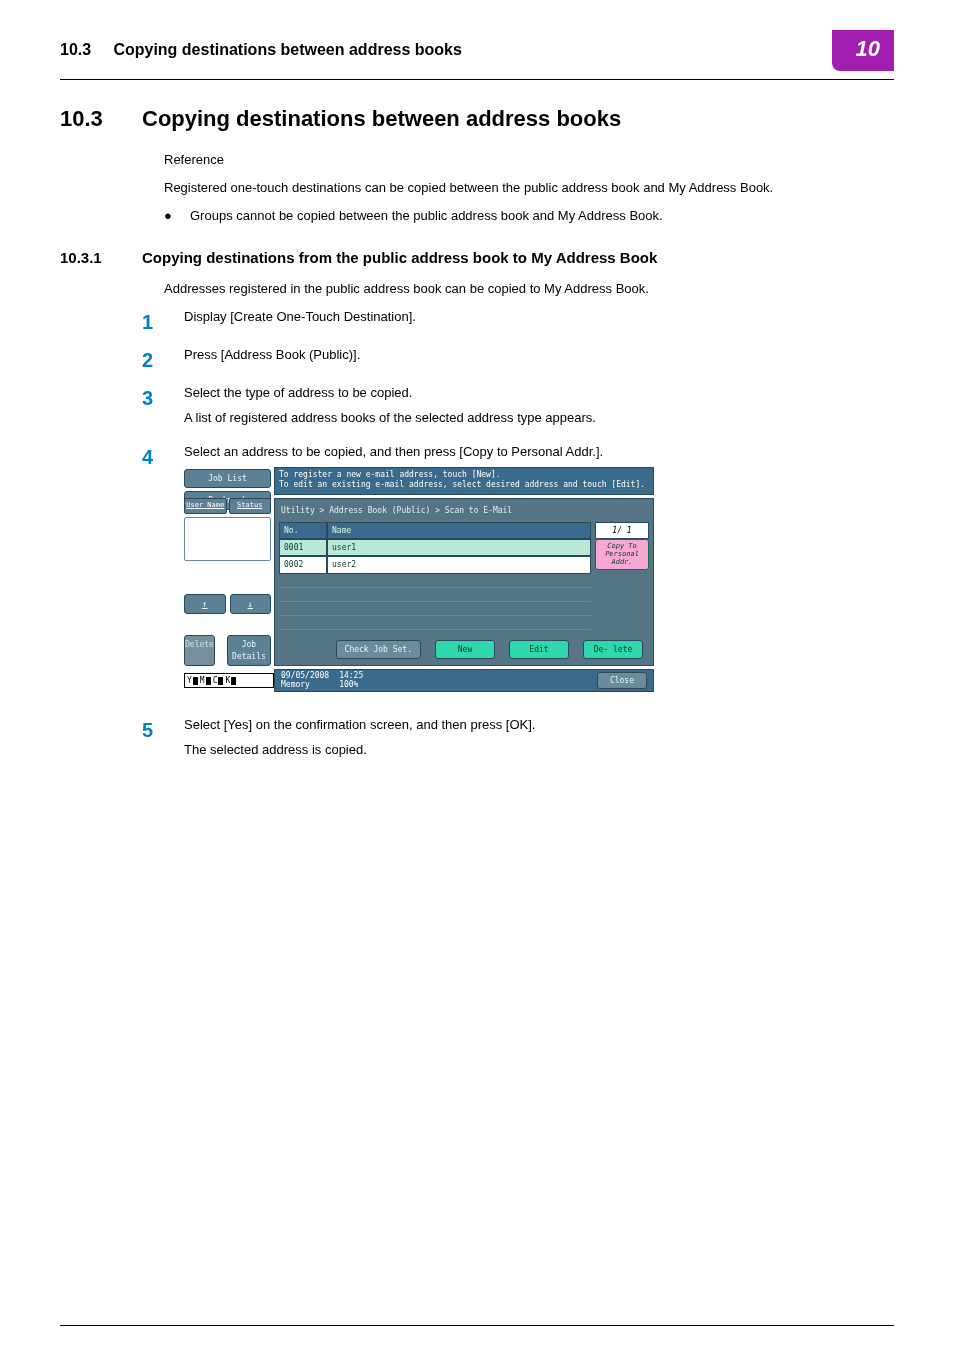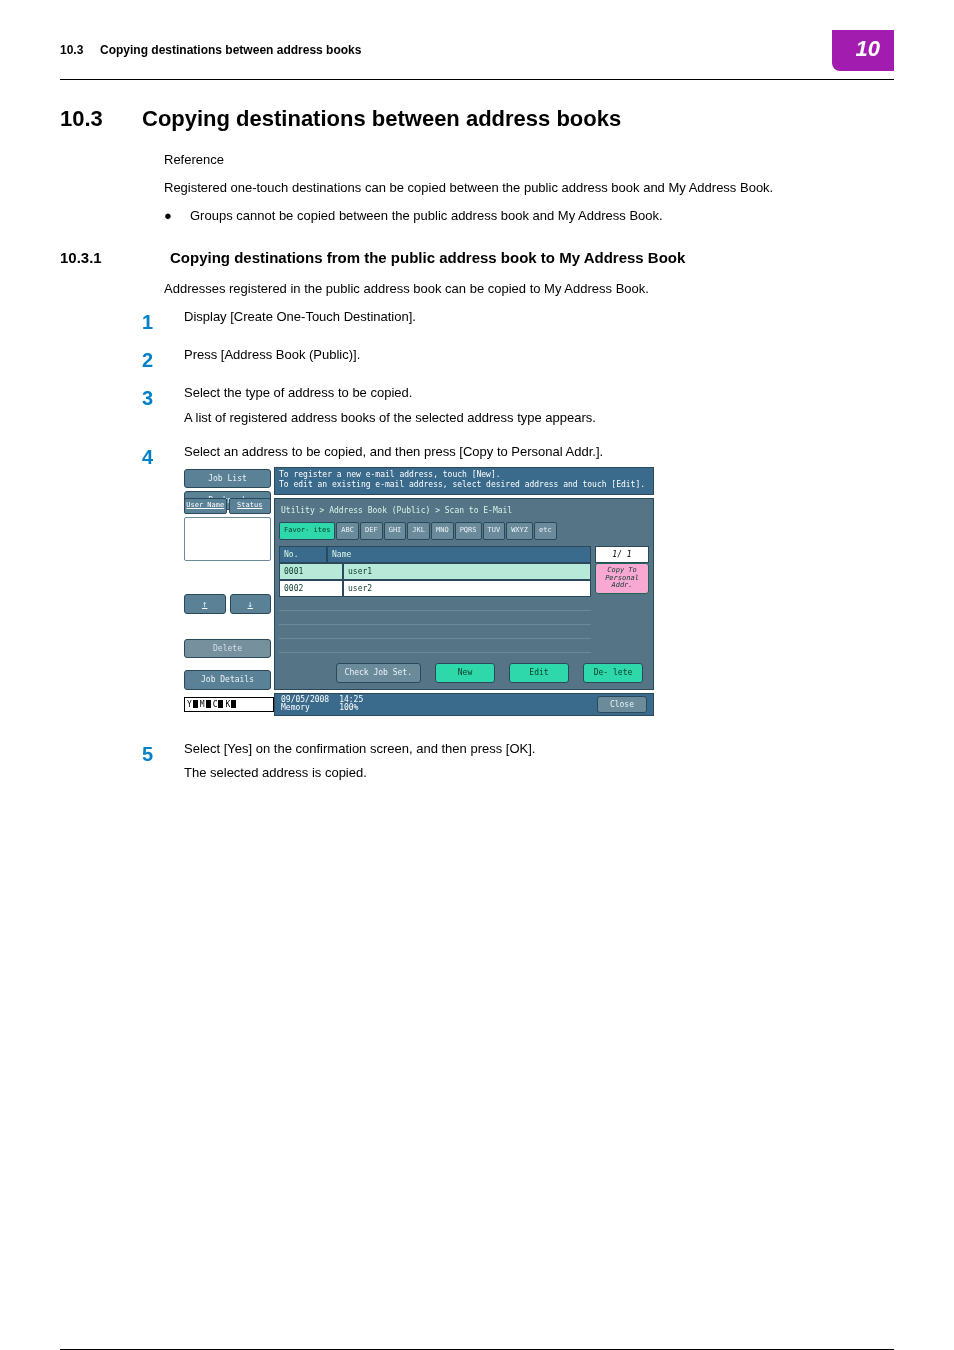--- a/index.html
+++ b/index.html
@@ -23,7 +23,7 @@
     margin-bottom: 8px;
   }
   .header-left {
-    font-size: 12px;
+    font-size: 16px;
     font-weight: bold;
   }
   .header-badge {

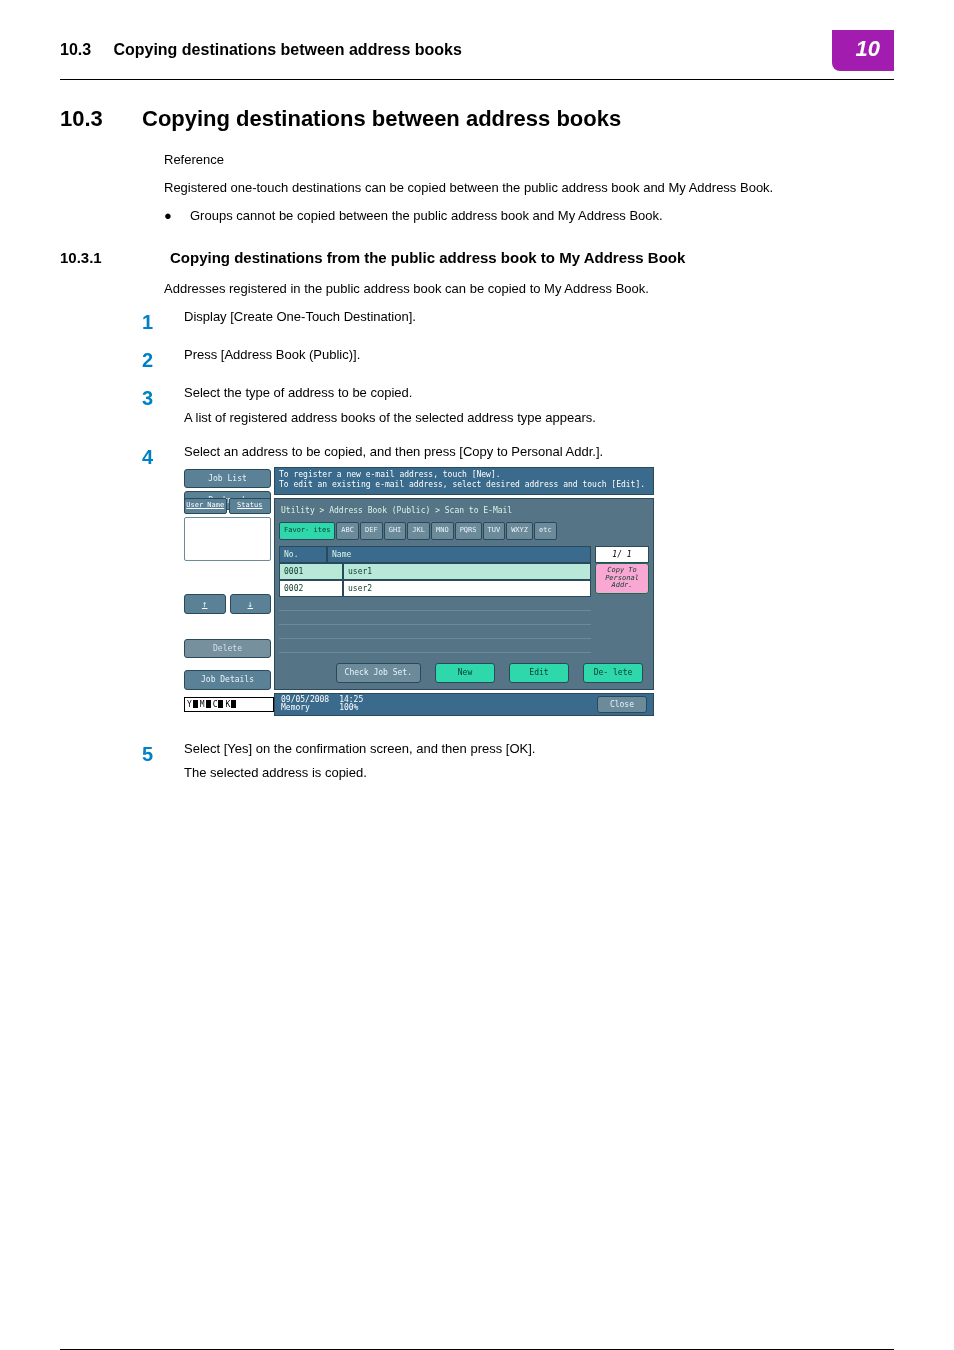--- a/index.html
+++ b/index.html
@@ -60,7 +60,6 @@
     align-items: flex-start;
     margin-bottom: 12px;
     margin-top: 22px;
-    gap: 28px;
   }
   .sub-num {
     font-size: 15px;

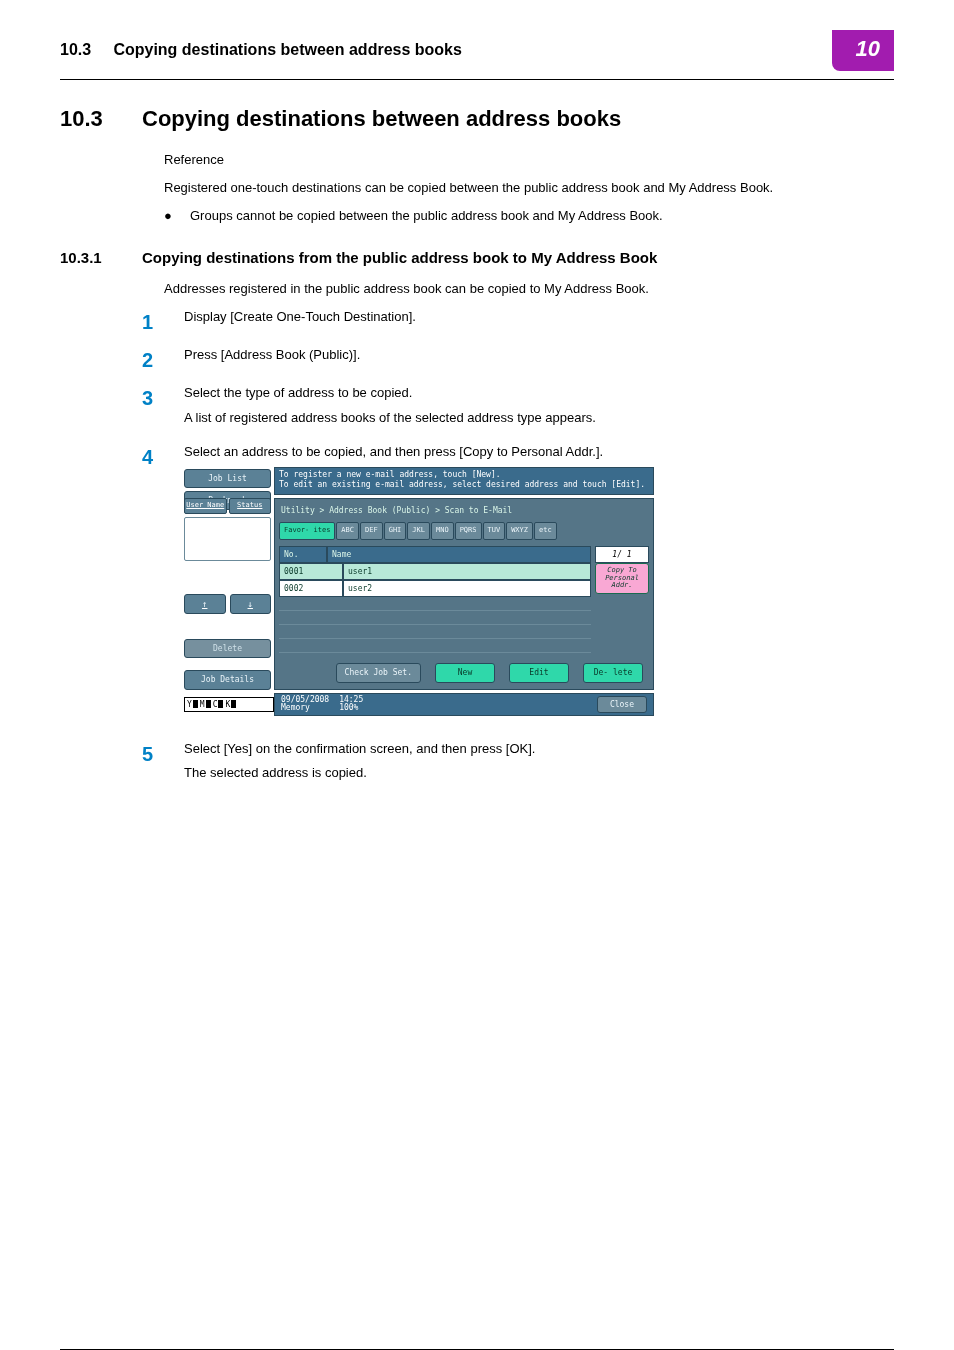--- a/index.html
+++ b/index.html
@@ -417,18 +417,6 @@
 
           <div class="panel-main">
             <div class="breadcrumb">Utility &gt; Address Book (Public) &gt; Scan to E-Mail</div>
-            <div class="tabs-row">
-              <div class="tab sel">Favor- ites</div>
-              <div class="tab">ABC</div>
-              <div class="tab">DEF</div>
-              <div class="tab">GHI</div>
-              <div class="tab">JKL</div>
-              <div class="tab">MNO</div>
-              <div class="tab">PQRS</div>
-              <div class="tab">TUV</div>
-              <div class="tab">WXYZ</div>
-              <div class="tab">etc</div>
-            </div>
 
             <div class="list-area">
               <div class="list-table">

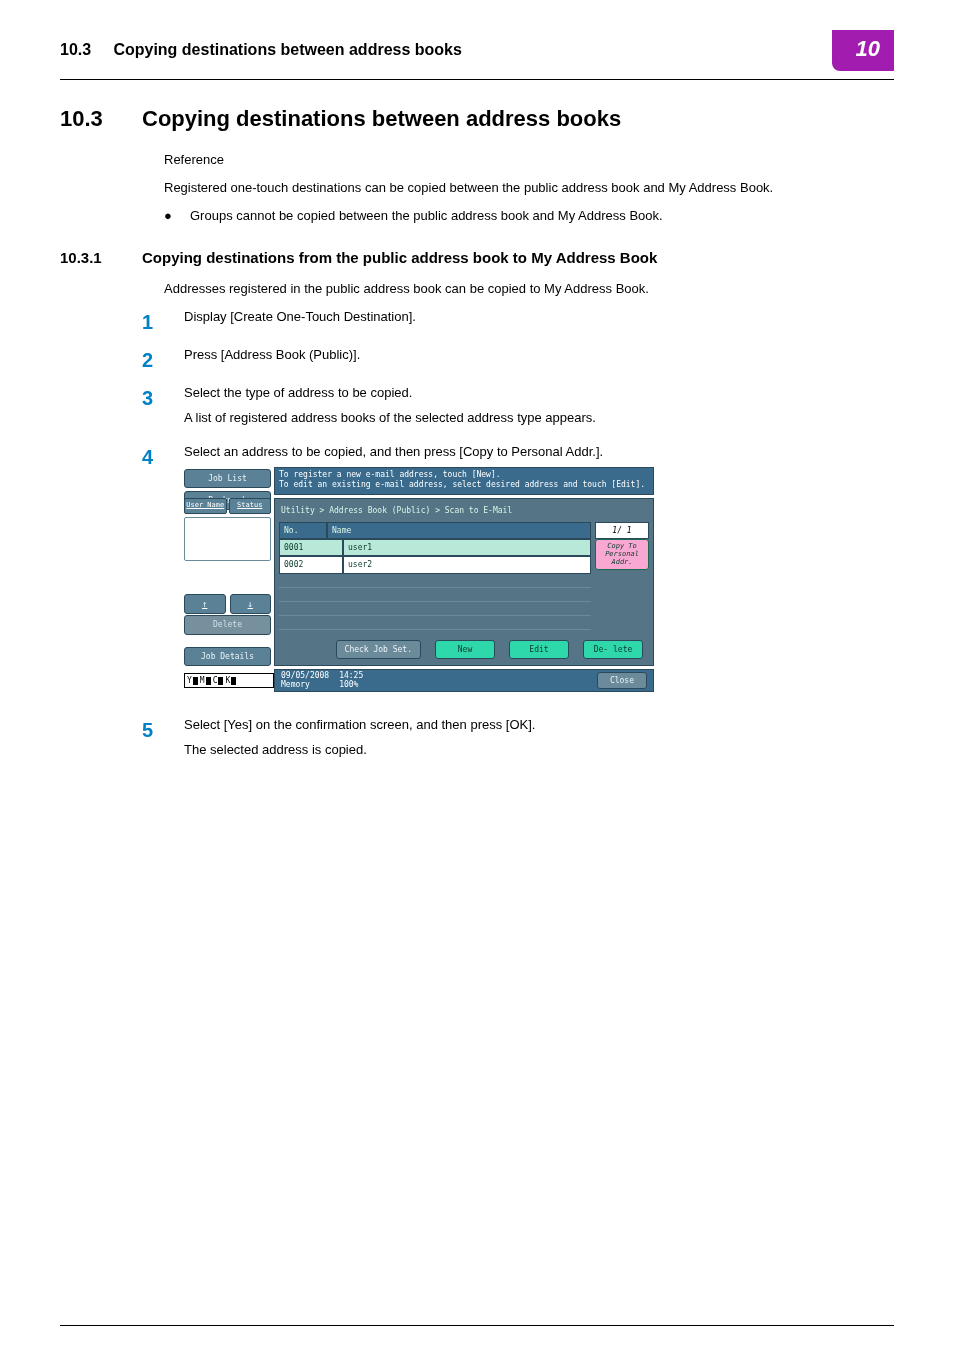--- a/index.html
+++ b/index.html
@@ -228,7 +228,7 @@
     font-size: 8px;
   }
   .list-row.alt .lr-cell { background: #fff; }
-  .lr-no { width: 64px; }
+  .lr-no { width: 48px; }
   .lr-name { flex: 1; }
   .list-empty-row { height: 14px; border-bottom: 1px solid #6b8a9a; }
   .list-right-col {

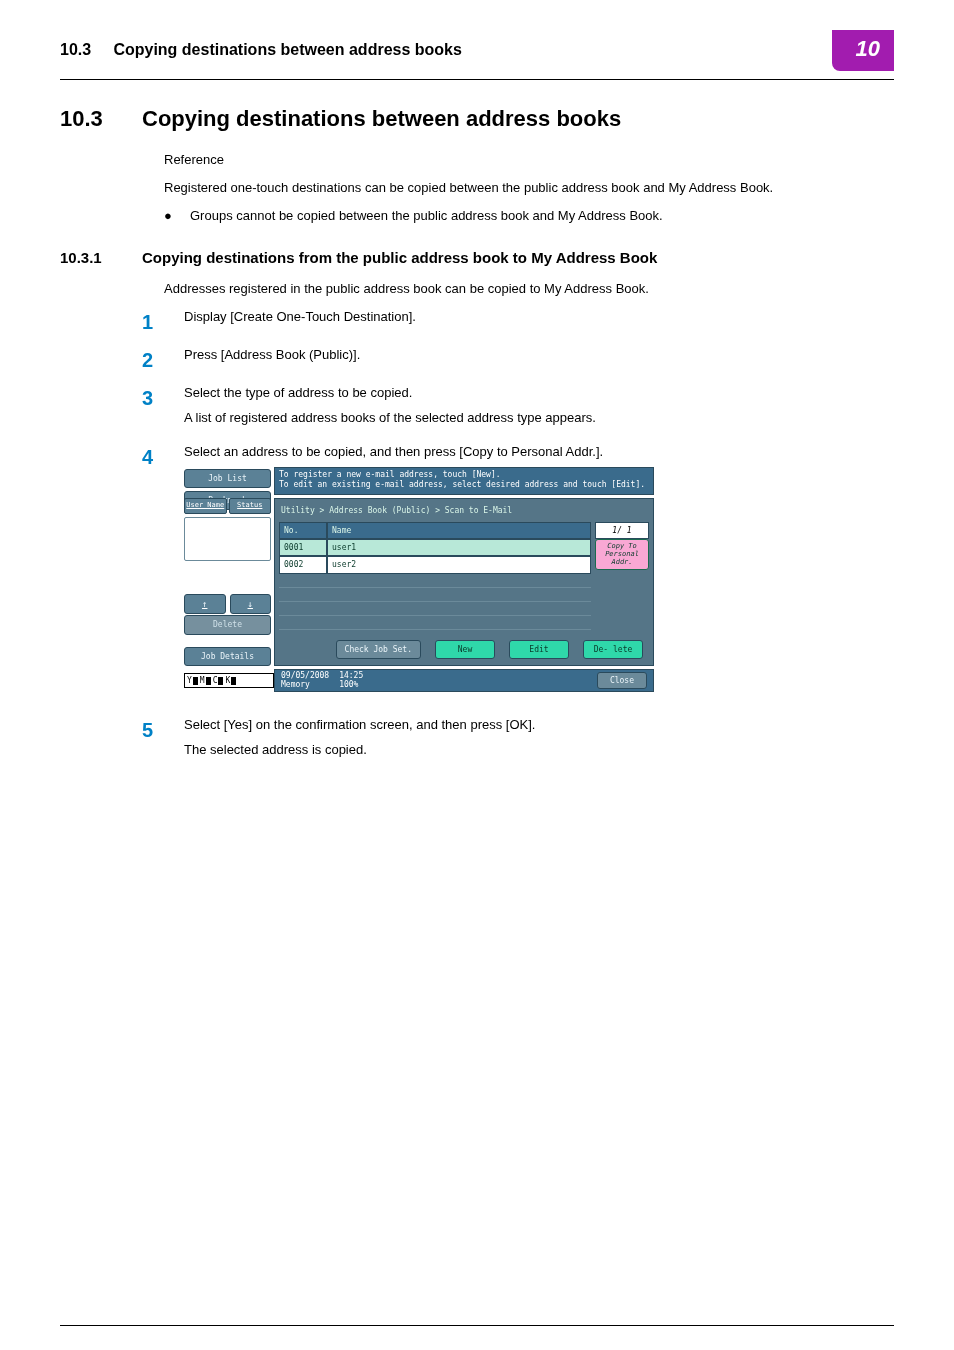--- a/index.html
+++ b/index.html
@@ -174,7 +174,7 @@
     color: #eaf4f9;
     font-size: 9px;
   }
-  .side-bottom { display: flex; flex-direction: column; gap: 12px; }
+  .side-bottom { display: flex; gap: 12px; }
   .panel-main {
     flex: 1;
     background: #557587;

